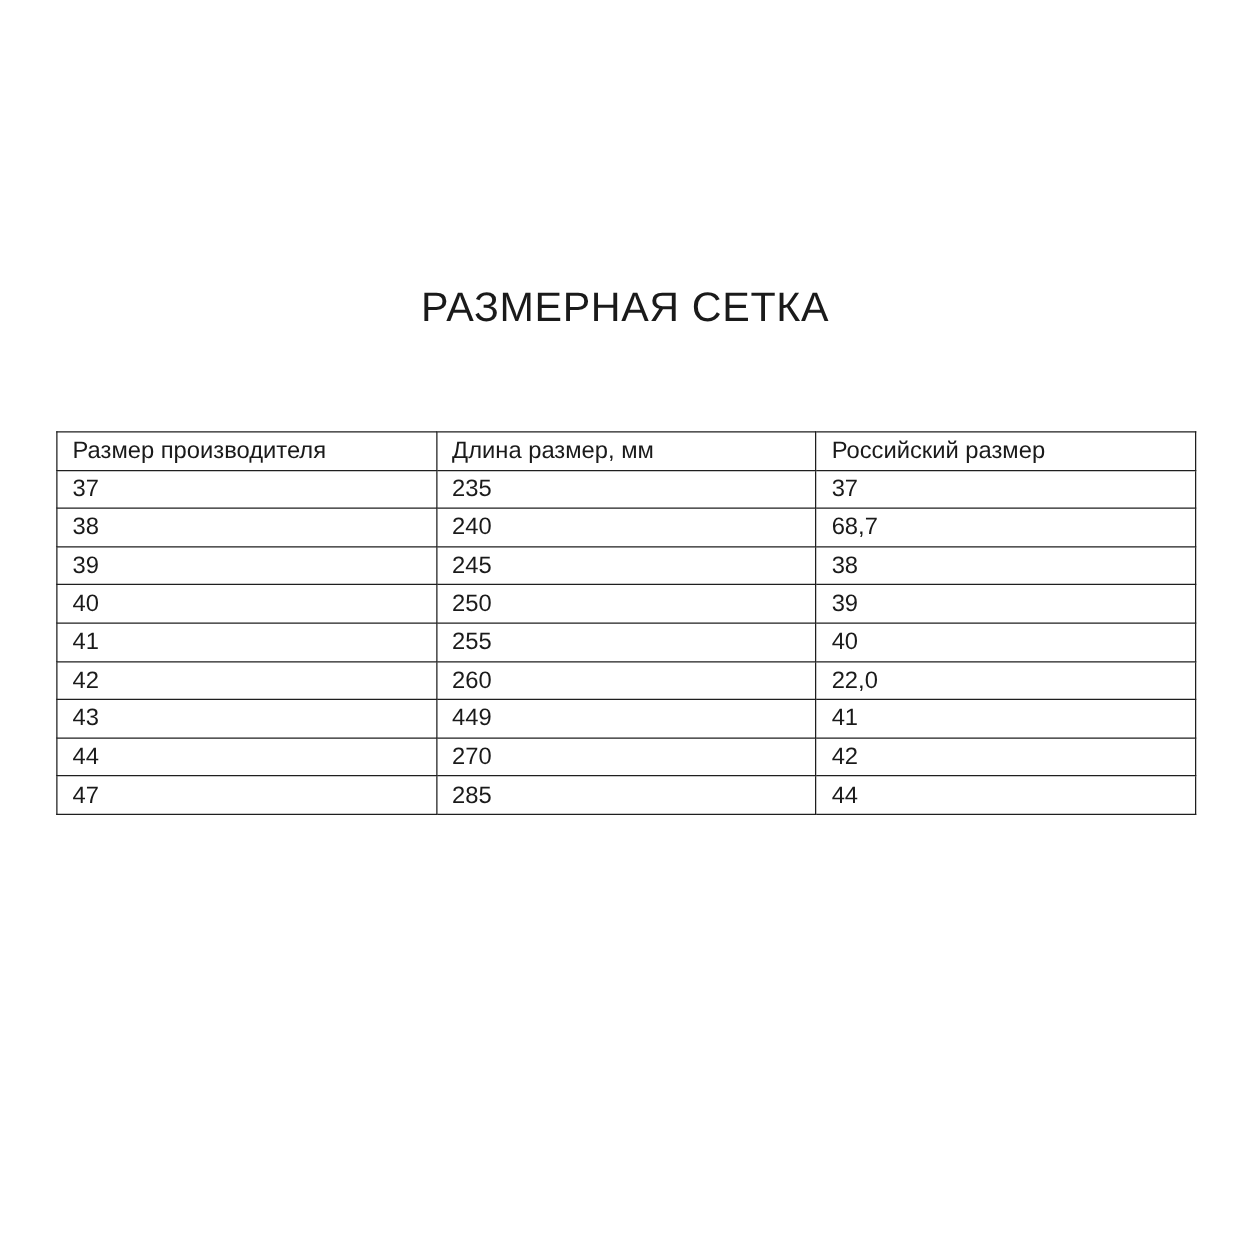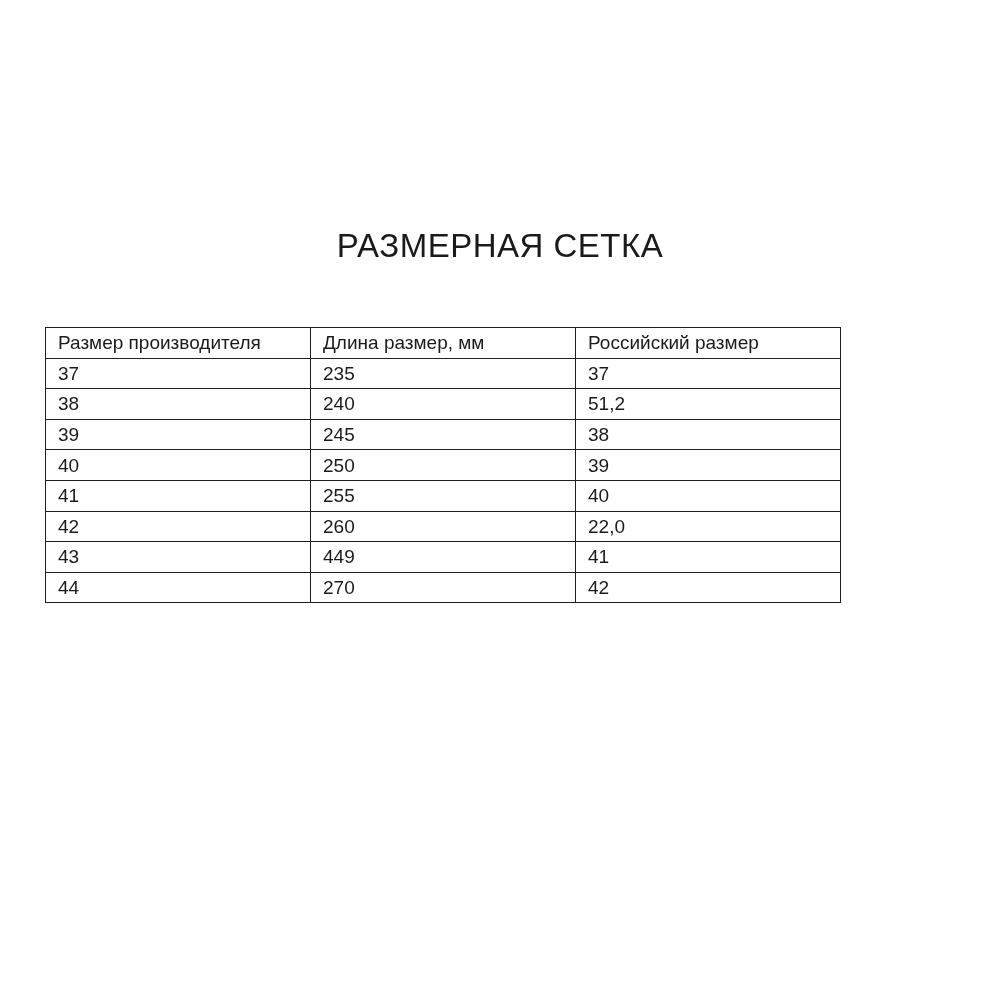--- a/index.html
+++ b/index.html
@@ -28,9 +28,9 @@
   }
   table.size-table {
     position: absolute;
-    top: 327px;
+    top: 345px;
     left: 45px;
-    width: 796px;
+    width: 912px;
     border-collapse: collapse;
     table-layout: fixed;
   }

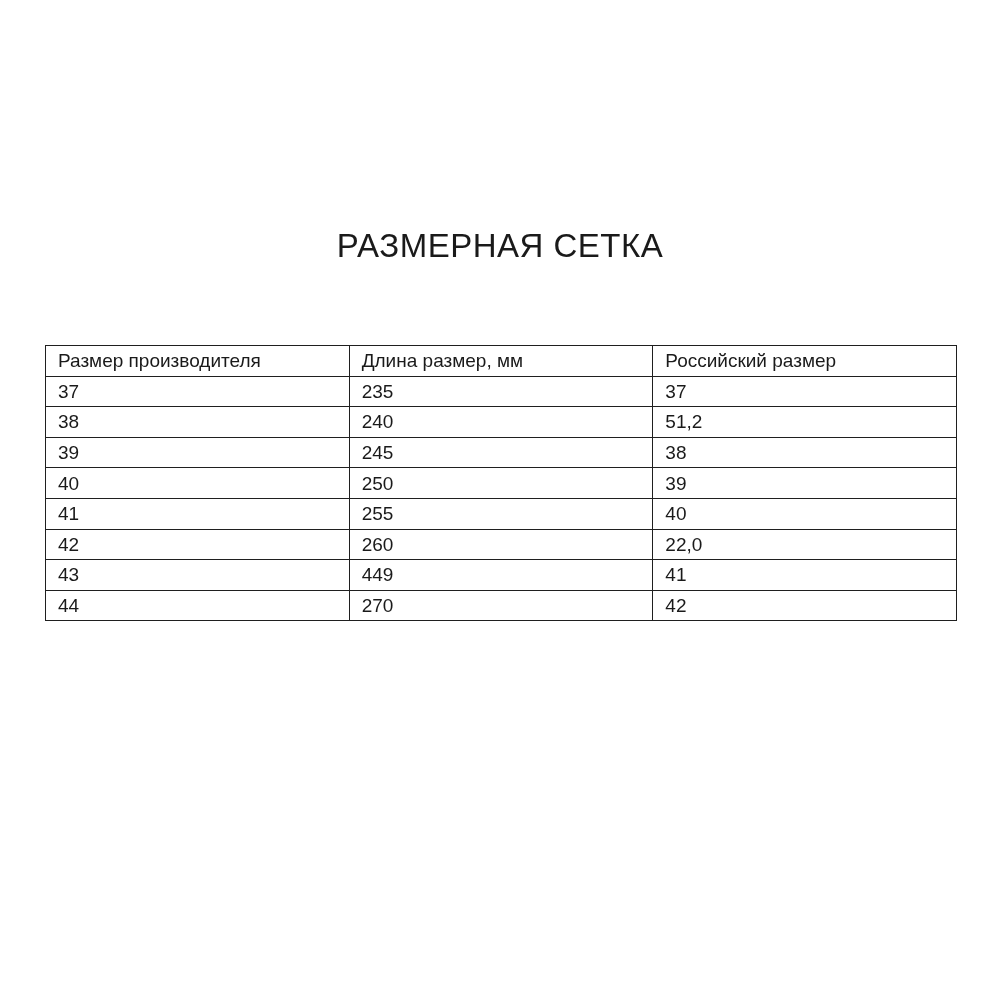--- a/index.html
+++ b/index.html
@@ -79,7 +79,7 @@
       <tr>
         <td>38</td>
         <td>240</td>
-        <td>51,2</td>
+        <td>68,7</td>
       </tr>
       <tr>
         <td>39</td>

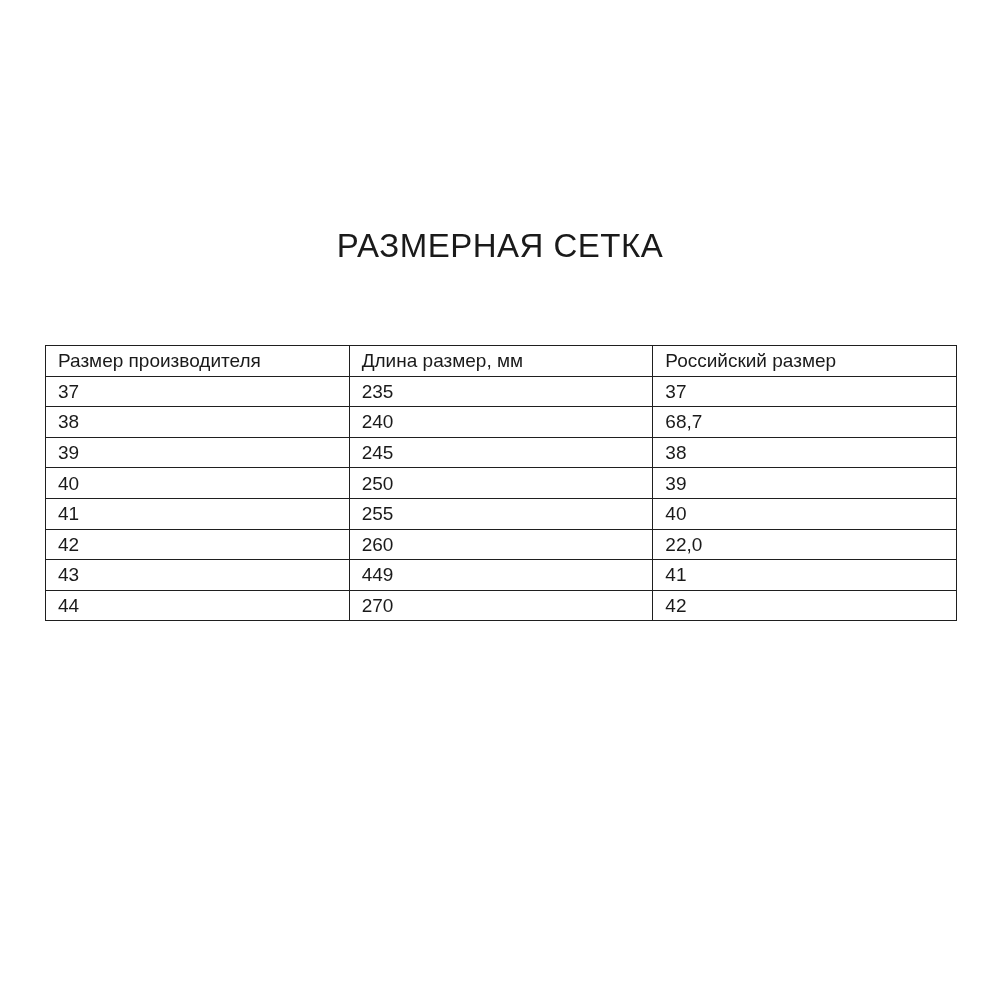--- a/index.html
+++ b/index.html
@@ -111,6 +111,11 @@
         <td>270</td>
         <td>42</td>
       </tr>
+      <tr>
+        <td>47</td>
+        <td>285</td>
+        <td>44</td>
+      </tr>
     </tbody>
 </table>
 

